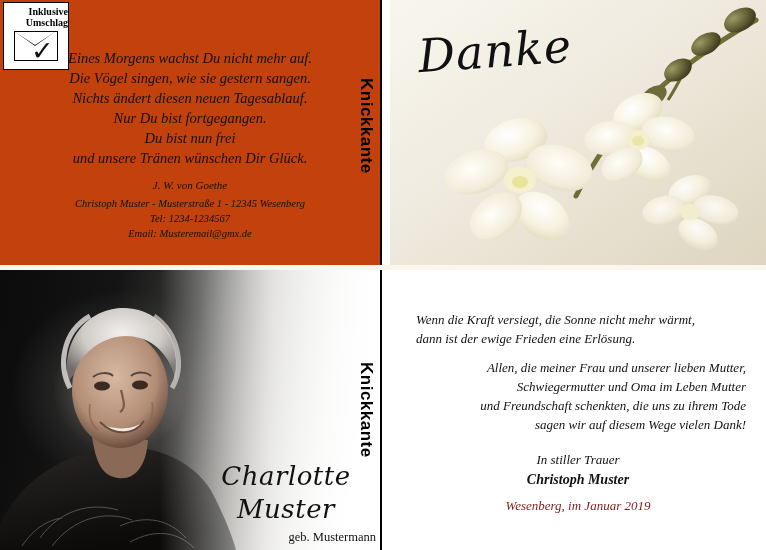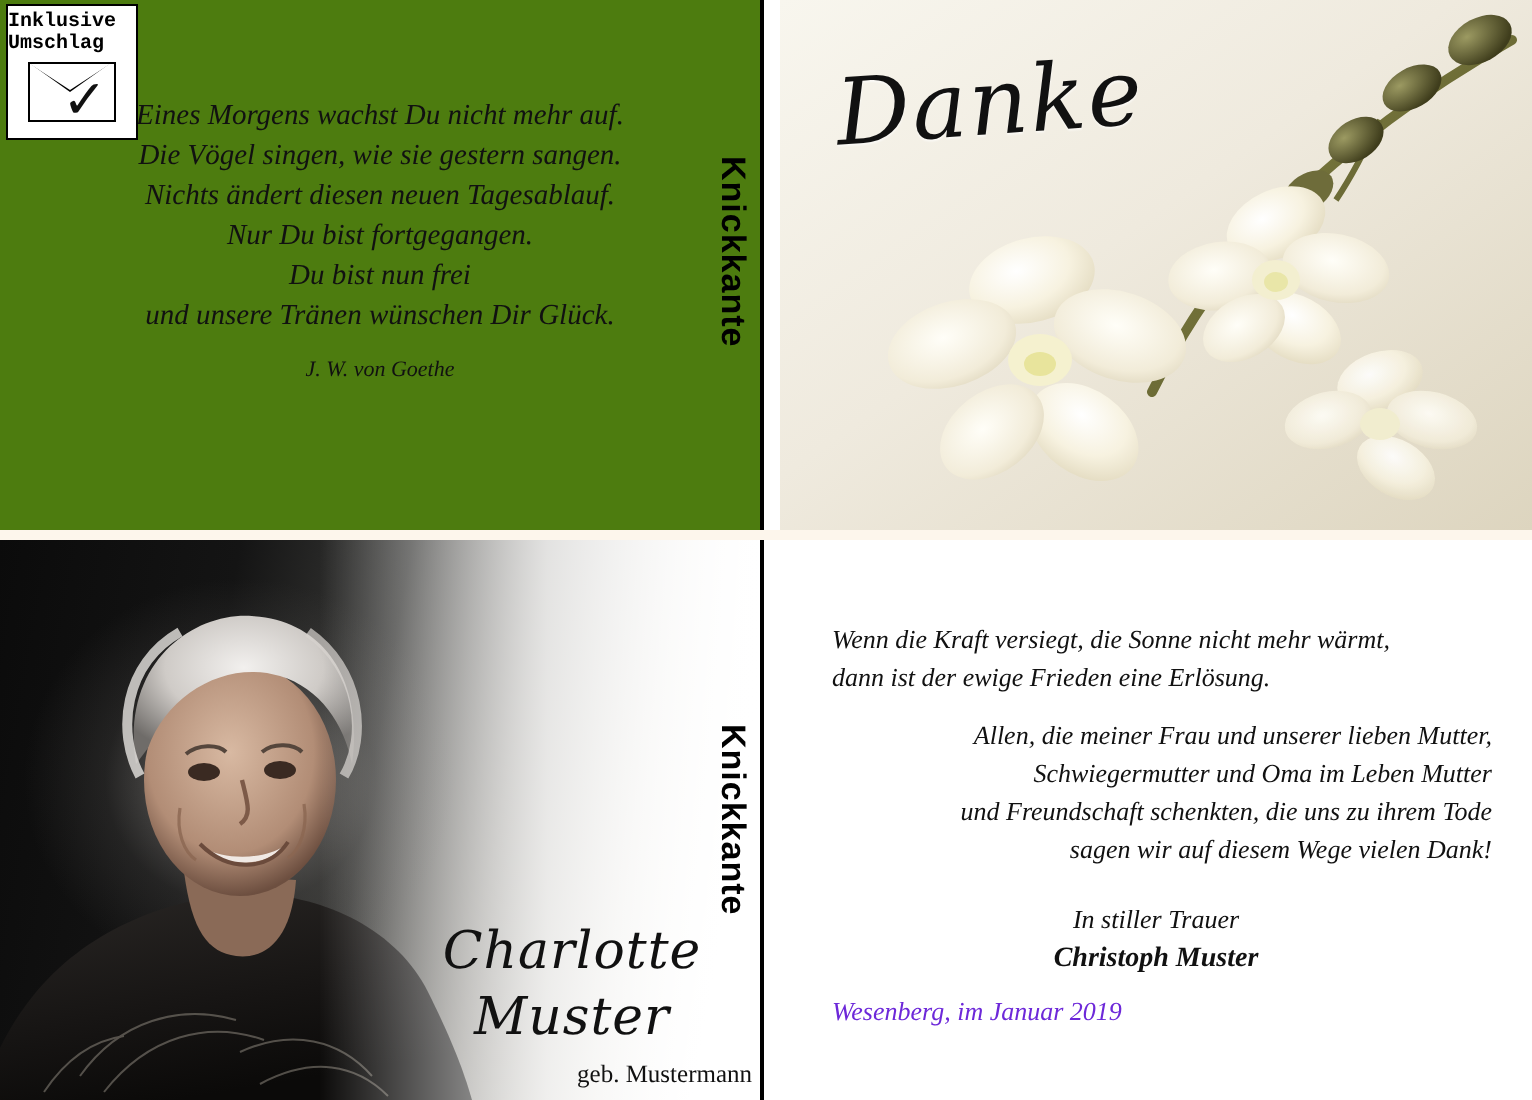--- a/index.html
+++ b/index.html
@@ -70,10 +70,10 @@
   }
   .envelope-badge .eb-line1,
   .envelope-badge .eb-line2 {
-    font-family: Liberation Mono, monospace;
+    font-family: Liberation Serif, serif;
     font-weight: bold;
     font-size: 10px;
-    text-align: left;
+    text-align: right;
     line-height: 11px;
     color: #000;
   }

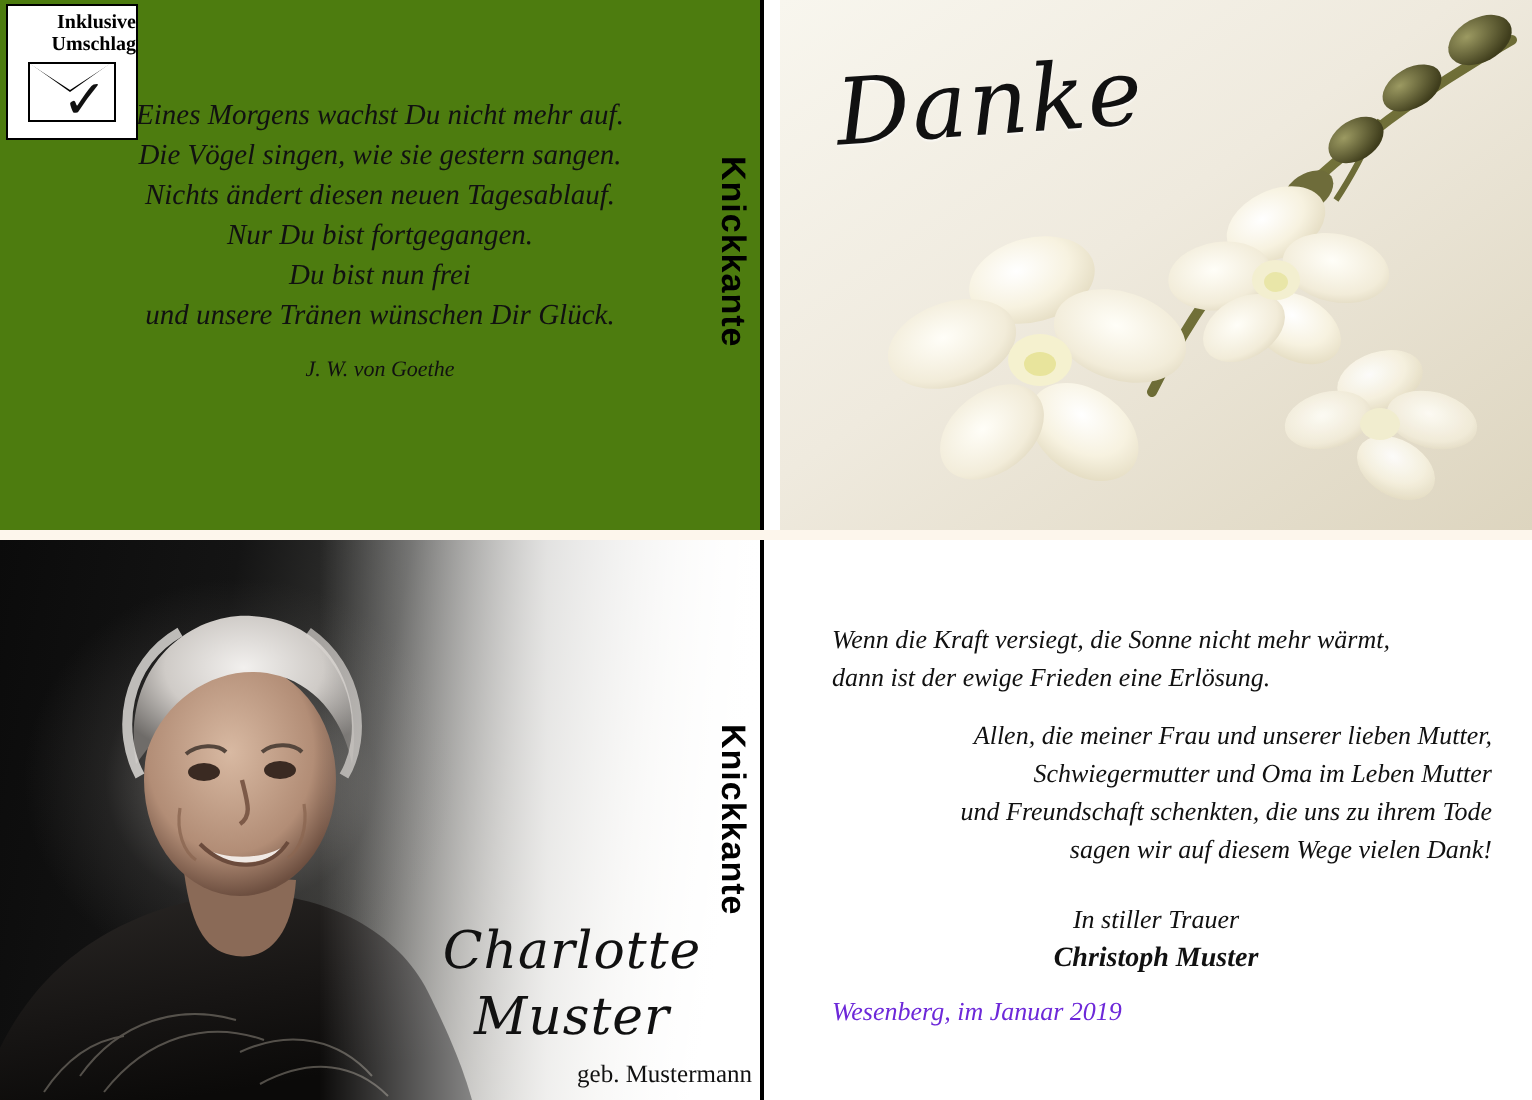--- a/index.html
+++ b/index.html
@@ -122,7 +122,7 @@
     position: absolute;
     left: 0; top: 0;
     width: 380px; height: 265px;
-    background: #4d7c0f;
+    background: #c2410c;
     overflow: hidden;
   }
   .poem {

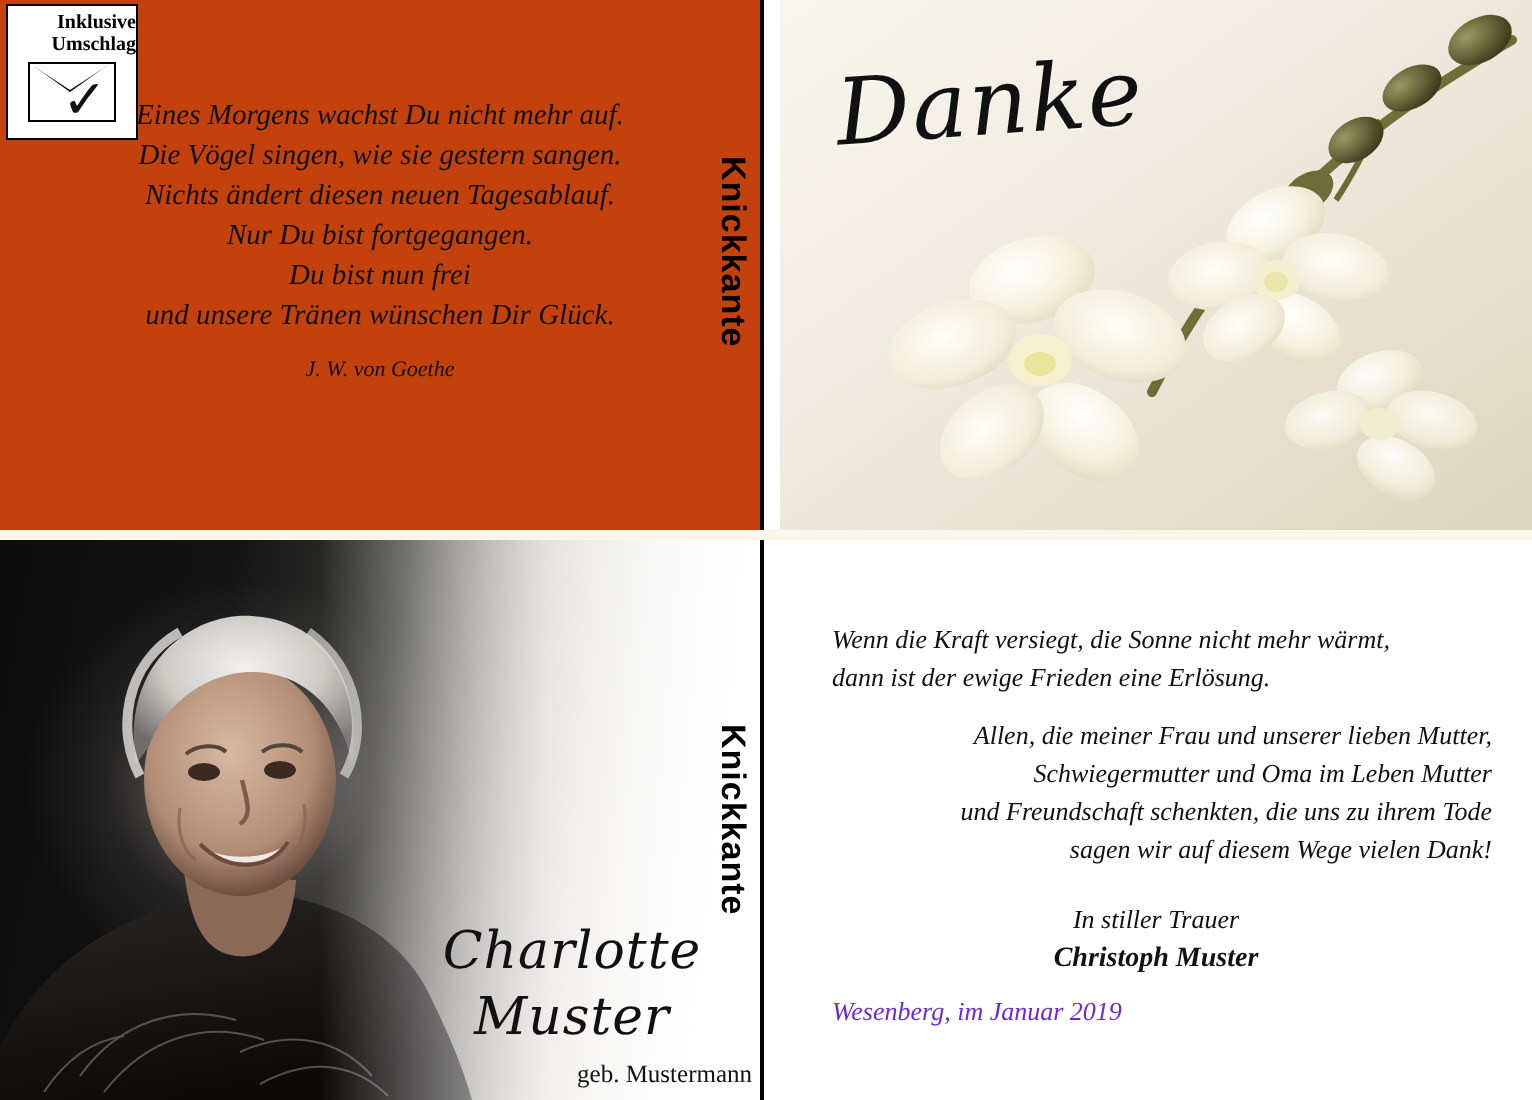--- a/index.html
+++ b/index.html
@@ -302,6 +302,11 @@
         <span class="author">J. W. von Goethe</span>
       </div>
 
+      <div class="contact">
+        <div>Christoph Muster - Musterstraße 1 - 12345 Wesenberg</div>
+        <div>Tel: 1234-1234567</div>
+        <div>Email: Musteremail@gmx.de</div>
+      </div>
     </div>
 
     <div class="fold-line" style="left:380px; top:0; height:265px;"></div>

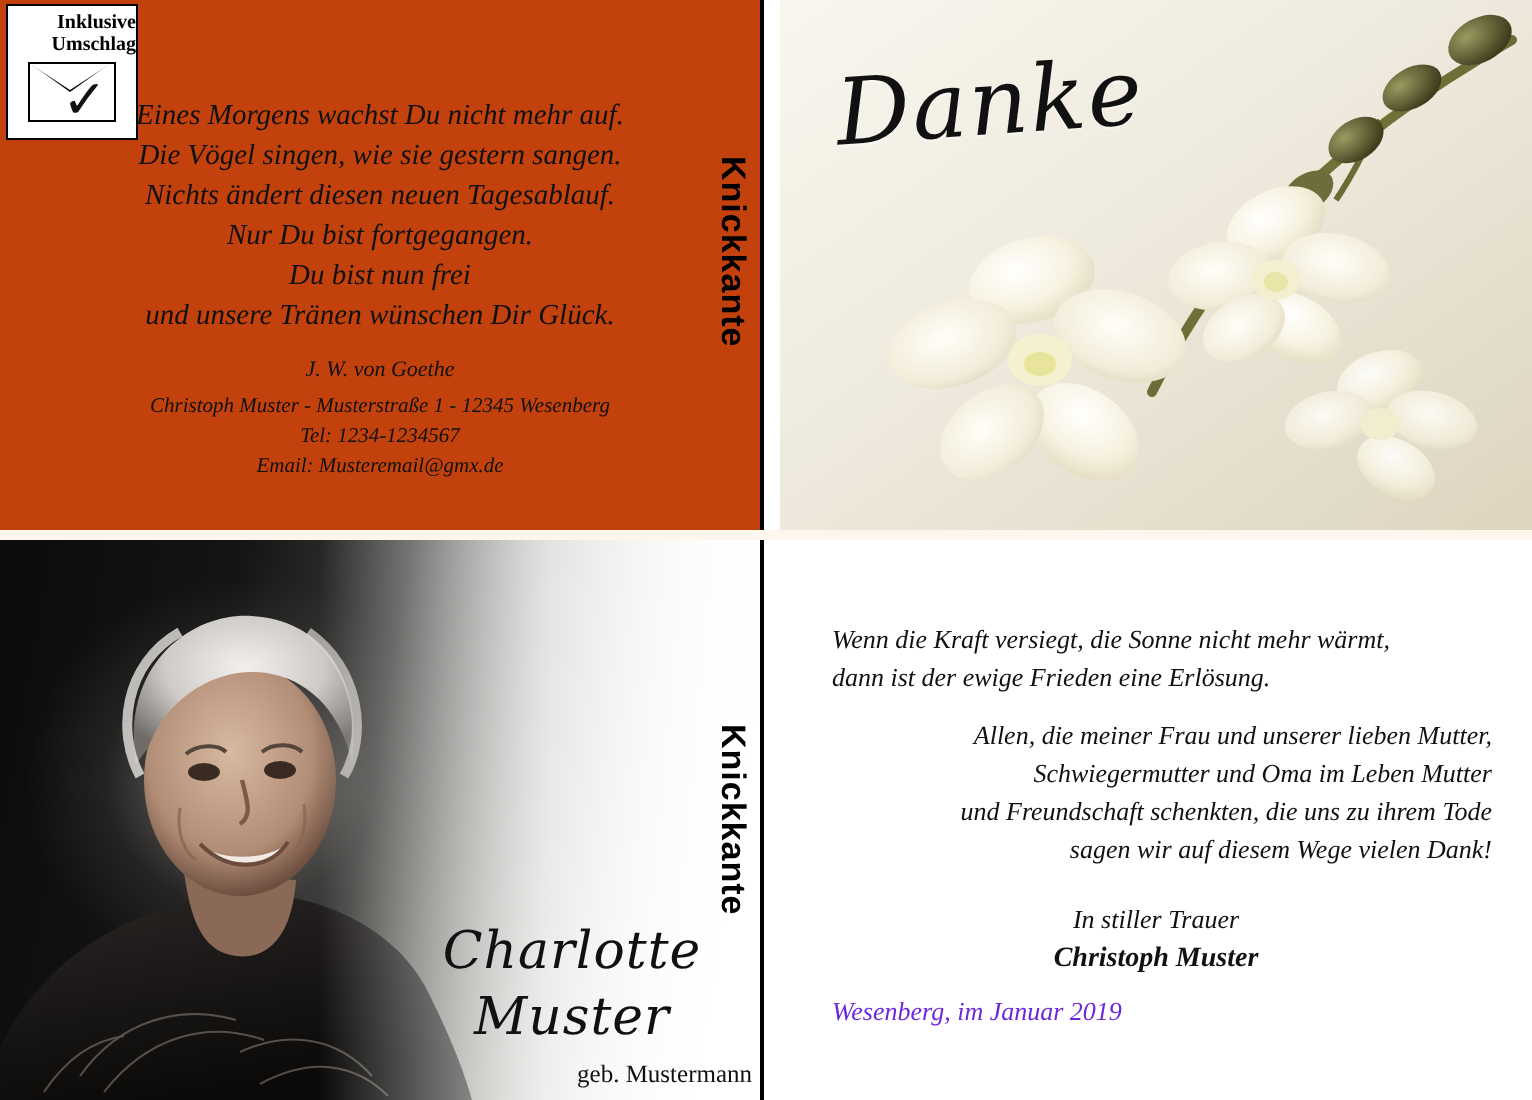--- a/index.html
+++ b/index.html
@@ -276,10 +276,10 @@
     position: absolute;
     left: 26px; top: 228px;
     width: 324px;
-    text-align: left;
+    text-align: center;
     font-style: italic;
     font-size: 13px;
-    color: #6d28d9;
+    color: #7f1d1d;
   }
   .nowrap { white-space: nowrap; }
 </style>

